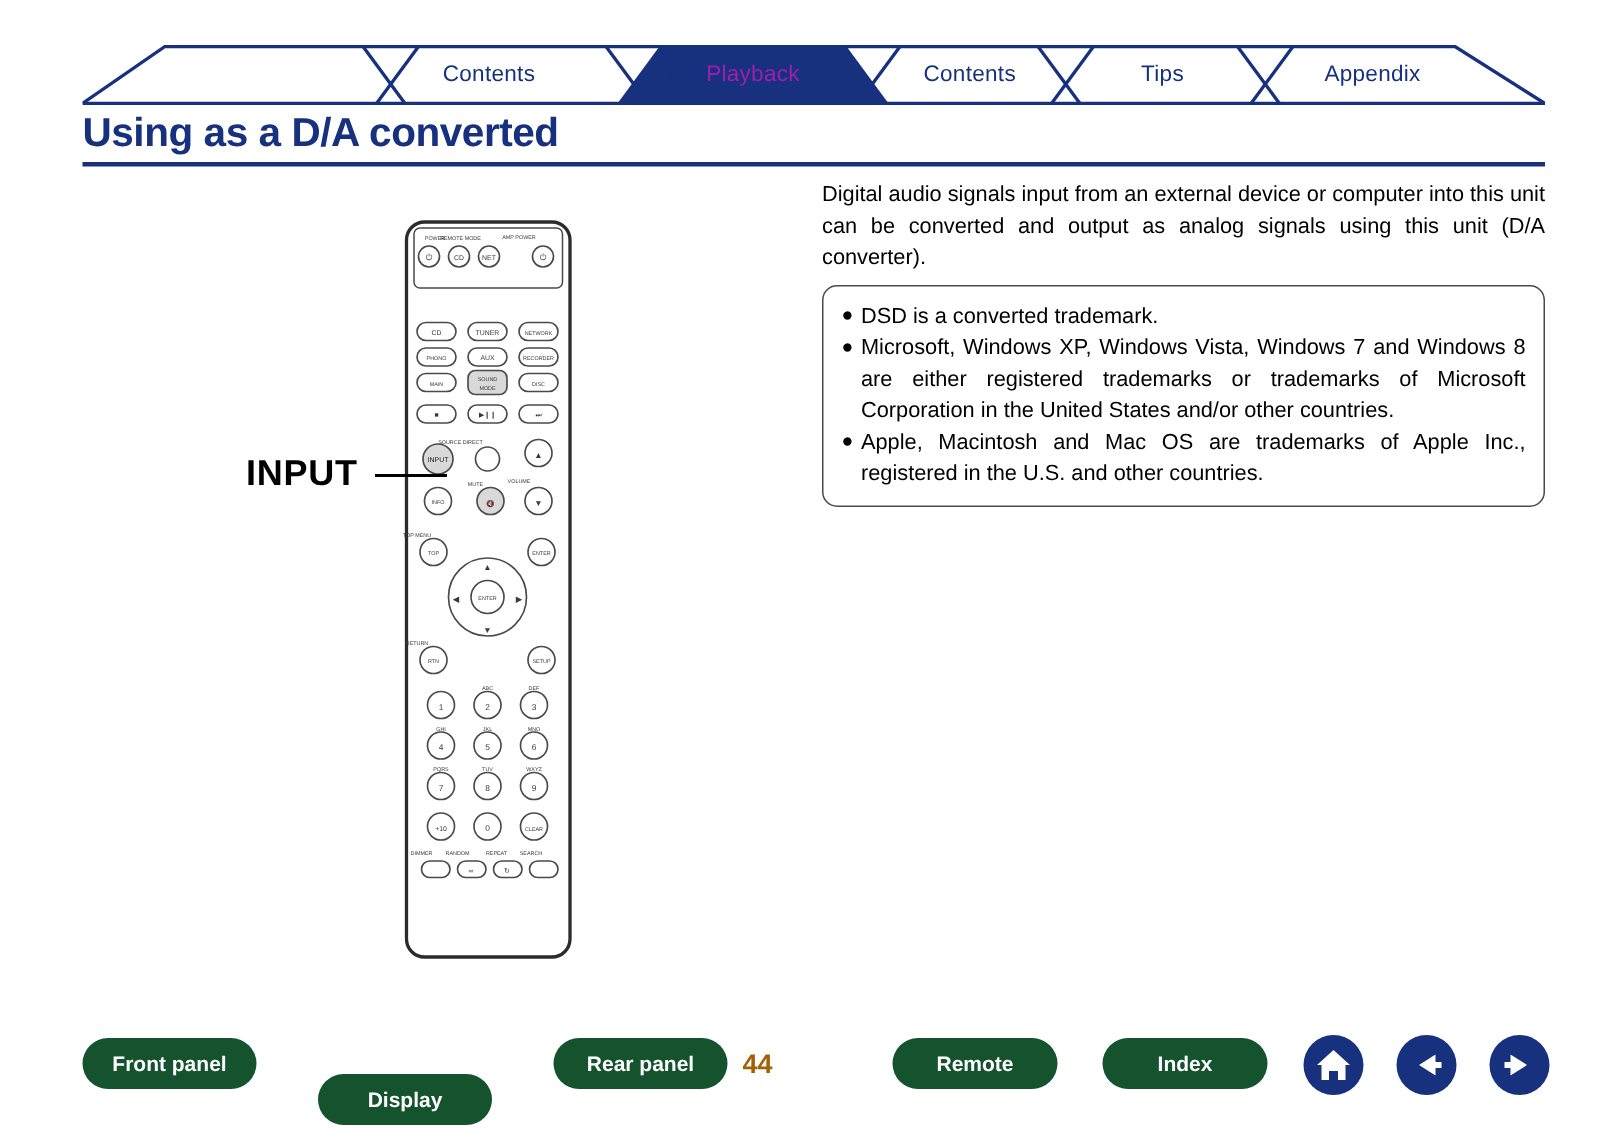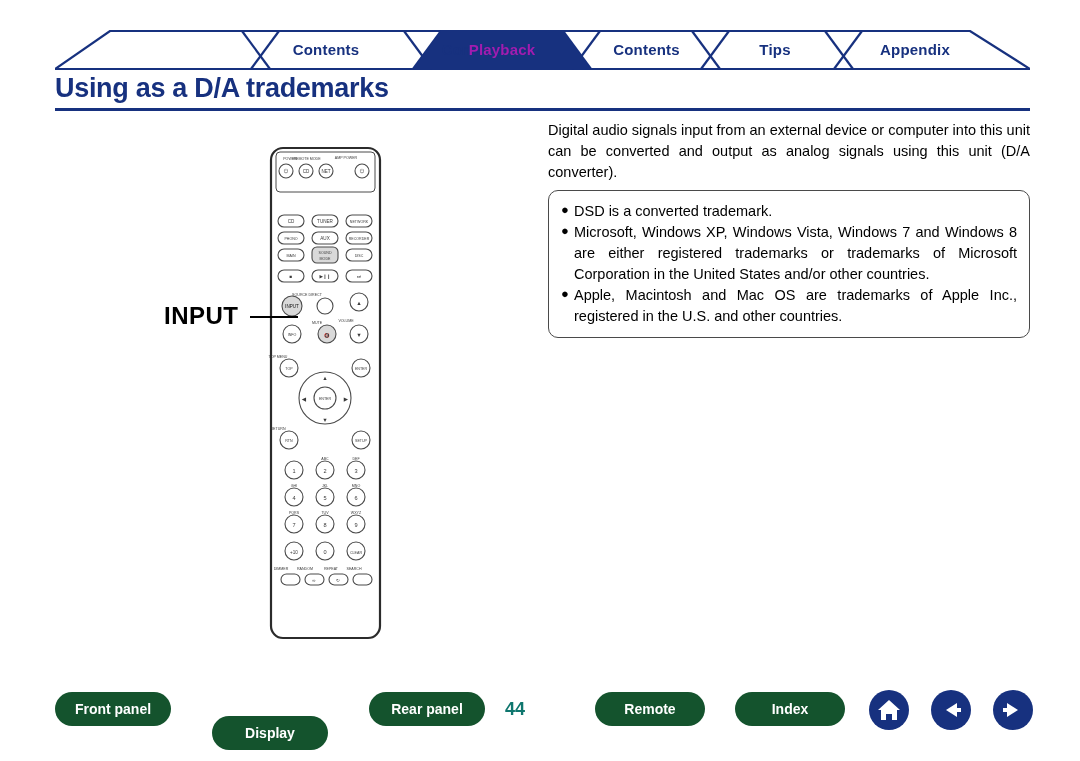--- a/index.html
+++ b/index.html
@@ -37,7 +37,7 @@
     line-height: 40px;
     text-align: center;
     font-size: 15px;
-    font-weight: bold;
+    font-weight: normal;
     color: #17317f;
     z-index: 3;
     cursor: pointer;

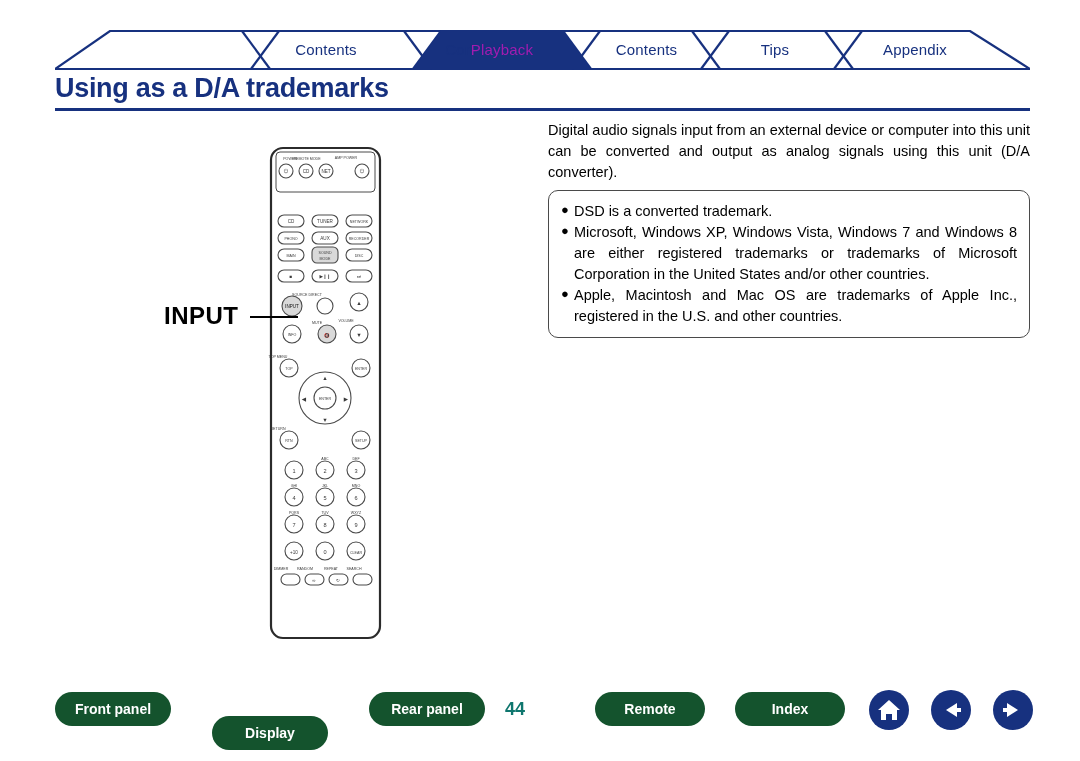--- a/index.html
+++ b/index.html
@@ -202,7 +202,7 @@
   <div class="tab" style="left:790px;width:140px;">Appendix</div>
 </div>
 
-<div class="page-title">Using as a D/A trademarks</div>
+<div class="page-title">Using as a D/A converted</div>
 <div class="title-rule"></div>
 
 <div class="intro-text">Digital audio signals input from an external device or computer into this unit can be converted and output as analog signals using this unit (D/A converter).</div>

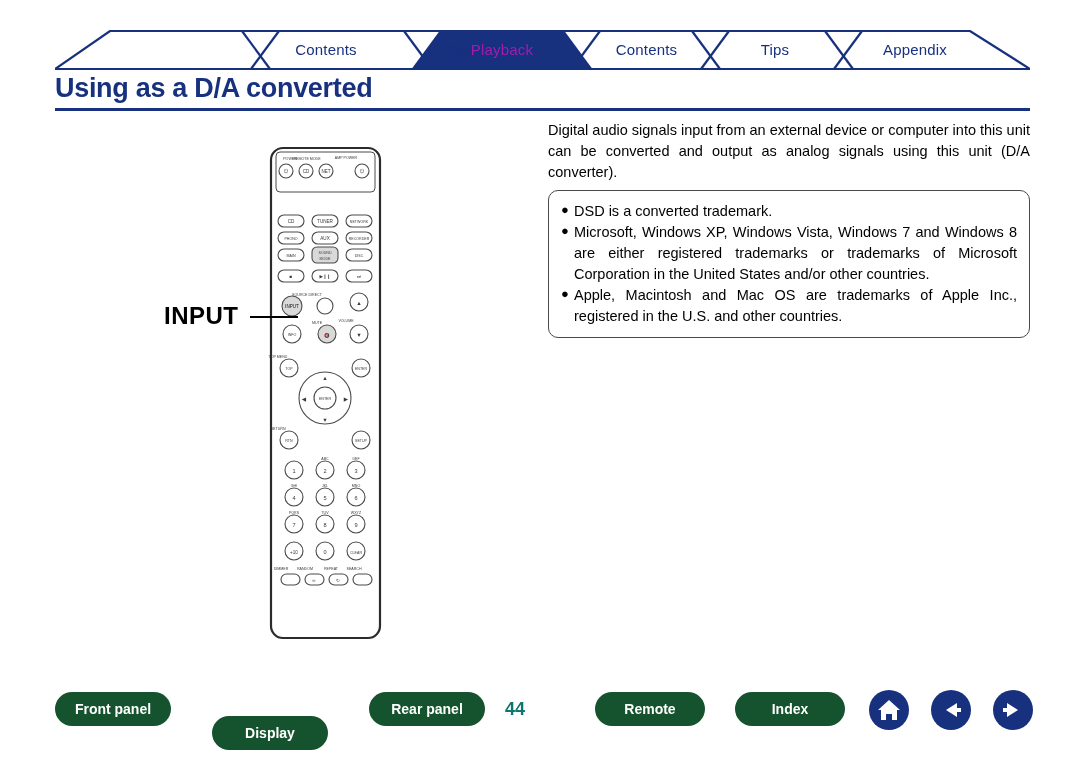--- a/index.html
+++ b/index.html
@@ -149,11 +149,11 @@
     left: 495px;
     top: 692px;
     width: 40px;
-    text-align: center;
+    text-align: left;
     line-height: 34px;
     font-size: 18px;
     font-weight: bold;
-    color: #0f766e;
+    color: #a16207;
   }
   .circ-btn {
     position: absolute;

